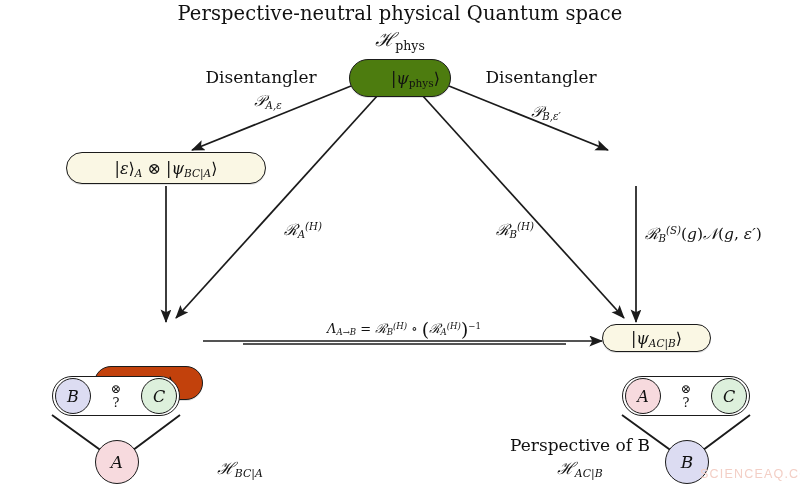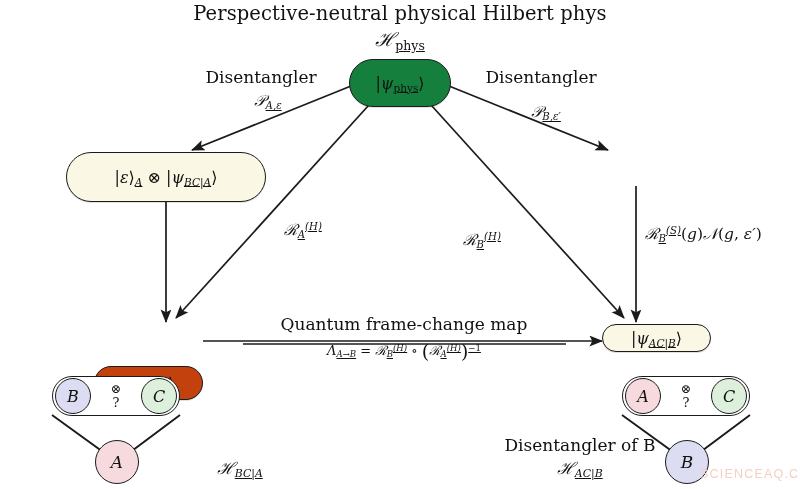--- a/index.html
+++ b/index.html
@@ -176,7 +176,7 @@
     <line x1="243" y1="344" x2="566" y2="344" stroke="#1b1b1b" stroke-width="1.3"></line>
   </svg>
 
-  <div class="lbl ctr title" style="left:400px; top:3px;">Perspective-neutral physical Hilbert phys</div>
+  <div class="lbl ctr title" style="left:400px; top:3px;">Perspective-neutral physical Quantum space</div>
   <div class="lbl ctr title-sym" style="left:400px; top:29px;"><span class="cal">ℋ</span><sub class="up">phys</sub></div>
 
   <div class="node" style="left: 349px; top: 59px; width: 102px; height: 48px; background: #15803d; border-color: rgb(27, 27, 27);">

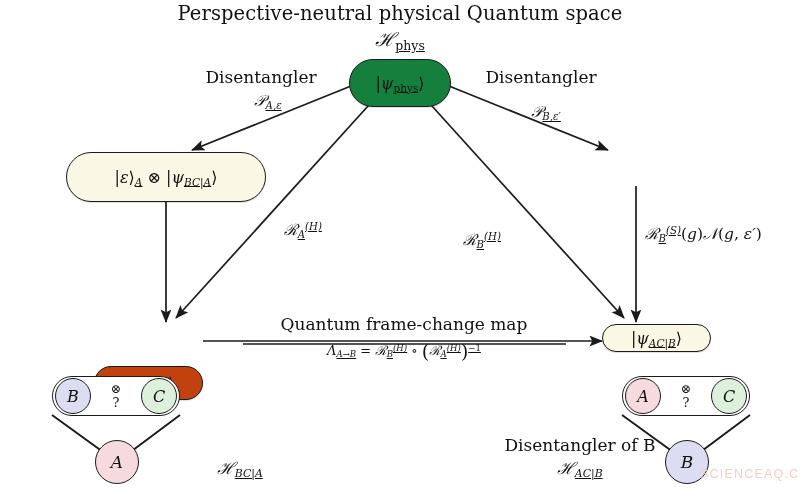--- a/index.html
+++ b/index.html
@@ -69,7 +69,6 @@
     font-size: 0.66em;
     font-style: italic;
     line-height: 0;
-    text-decoration: underline;
   }
   sub { vertical-align: -0.28em; }
   sup { vertical-align: 0.52em; }

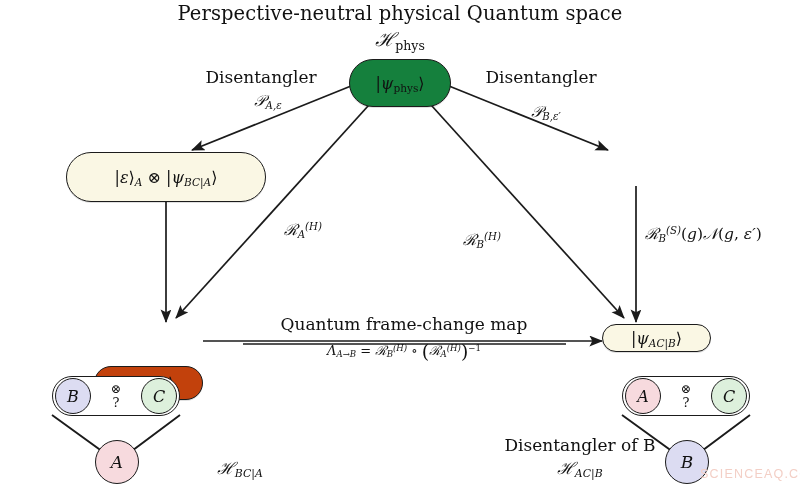--- a/index.html
+++ b/index.html
@@ -178,7 +178,7 @@
   <div class="lbl ctr title" style="left:400px; top:3px;">Perspective-neutral physical Quantum space</div>
   <div class="lbl ctr title-sym" style="left:400px; top:29px;"><span class="cal">ℋ</span><sub class="up">phys</sub></div>
 
-  <div class="node" style="left: 349px; top: 59px; width: 102px; height: 48px; background: #15803d; border-color: rgb(27, 27, 27);">
+  <div class="node" style="left: 349px; top: 59px; width: 102px; height: 38px; background: #4d7c0f; border-color: rgb(27, 27, 27); justify-content: flex-end;">
     <span><span class="ket">|</span><span class="mi">ψ</span><sub class="up">phys</sub><span class="ket">⟩</span></span>
   </div>
 

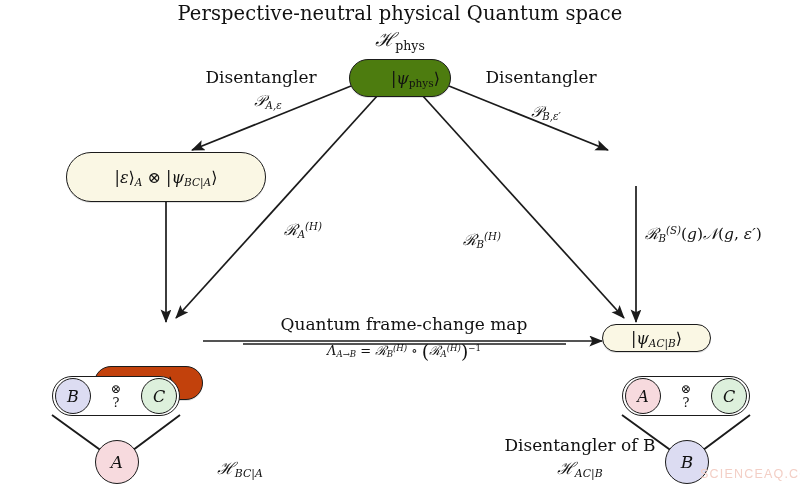--- a/index.html
+++ b/index.html
@@ -182,7 +182,7 @@
     <span><span class="ket">|</span><span class="mi">ψ</span><sub class="up">phys</sub><span class="ket">⟩</span></span>
   </div>
 
-  <div class="node" style="left: 66px; top: 152px; width: 200px; height: 50px; background: rgb(250, 247, 228); border-color: rgb(27, 27, 27);">
+  <div class="node" style="left: 66px; top: 152px; width: 200px; height: 32px; background: rgb(250, 247, 228); border-color: rgb(27, 27, 27);">
     <span><span class="ket">|</span><span class="mi">ε</span><span class="ket">⟩</span><sub>A</sub> ⊗ <span class="ket">|</span><span class="mi">ψ</span><sub>BC|A</sub><span class="ket">⟩</span></span>
   </div>
 

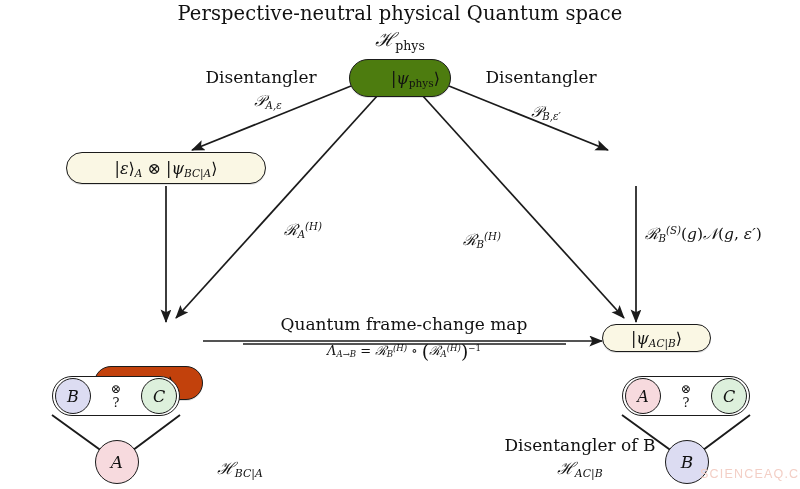--- a/index.html
+++ b/index.html
@@ -202,7 +202,7 @@
   <div class="lbl ctr small-math" style="left:546px; top:104px;"><span class="cal">𝒫</span><sub>B,ε′</sub></div>
 
   <div class="lbl ctr small-math" style="left:303px; top:222px;text-align:right;"><span class="cal">ℛ</span><sub>A</sub><sup>(H)</sup></div>
-  <div class="lbl ctr small-math" style="left:482px; top:222px;margin-top:10px;"><span class="cal">ℛ</span><sub>B</sub><sup>(H)</sup></div>
+  <div class="lbl ctr small-math" style="left:515px; top:222px;"><span class="cal">ℛ</span><sub>B</sub><sup>(H)</sup></div>
 
   <div class="lbl small-math" style="left:645px; top:226px;text-align:right;"><span class="cal">ℛ</span><sub>B</sub><sup>(S)</sup>(<span class="mi">g</span>)<span class="cal">𝒩</span>(<span class="mi">g</span>, <span class="mi">ε′</span>)</div>
 

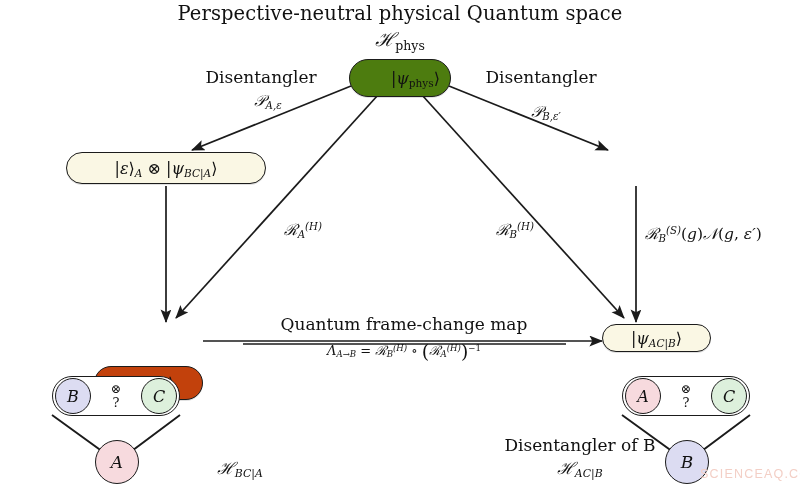--- a/index.html
+++ b/index.html
@@ -207,7 +207,6 @@
   <div class="lbl small-math" style="left:645px; top:226px;text-align:right;"><span class="cal">ℛ</span><sub>B</sub><sup>(S)</sup>(<span class="mi">g</span>)<span class="cal">𝒩</span>(<span class="mi">g</span>, <span class="mi">ε′</span>)</div>
 
   <div class="fc" style="left:404px; top:314px;">
-    <div class="fc-top">Quantum frame-change map</div>
     <div class="fc-bot"><span class="cal">Λ</span><sub>A→B</sub> = <span class="cal">ℛ</span><sub>B</sub><sup>(H)</sup> ∘ <span style="font-size:1.45em;vertical-align:-0.16em;">(</span><span class="cal">ℛ</span><sub>A</sub><sup>(H)</sup><span style="font-size:1.45em;vertical-align:-0.16em;">)</span><sup style="font-style:normal;">−1</sup></div>
   </div>
 

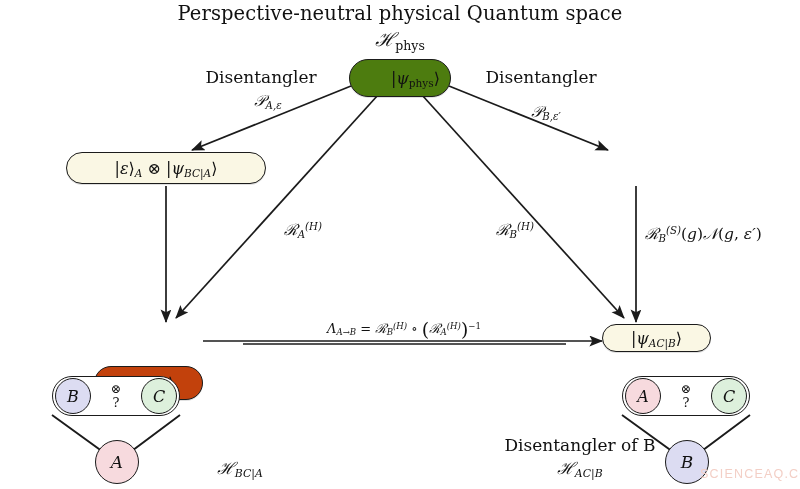--- a/index.html
+++ b/index.html
@@ -242,7 +242,7 @@
   <div class="big-circ" id="frameR" style="left: 665px; top: 440px; background: rgb(220, 220, 242);">
     <span>B</span>
   </div>
-  <div class="lbl ctr persp" style="left:580px; top:436px;">Disentangler of B</div>
+  <div class="lbl ctr persp" style="left:580px; top:436px;">Perspective of B</div>
   <div class="lbl ctr persp-sym" style="left:580px; top:460px;"><span class="cal">ℋ</span><sub>AC|B</sub></div>
 
   <div class="watermark" style="left:700px; top:467px;">SCIENCEAQ.COM</div>

